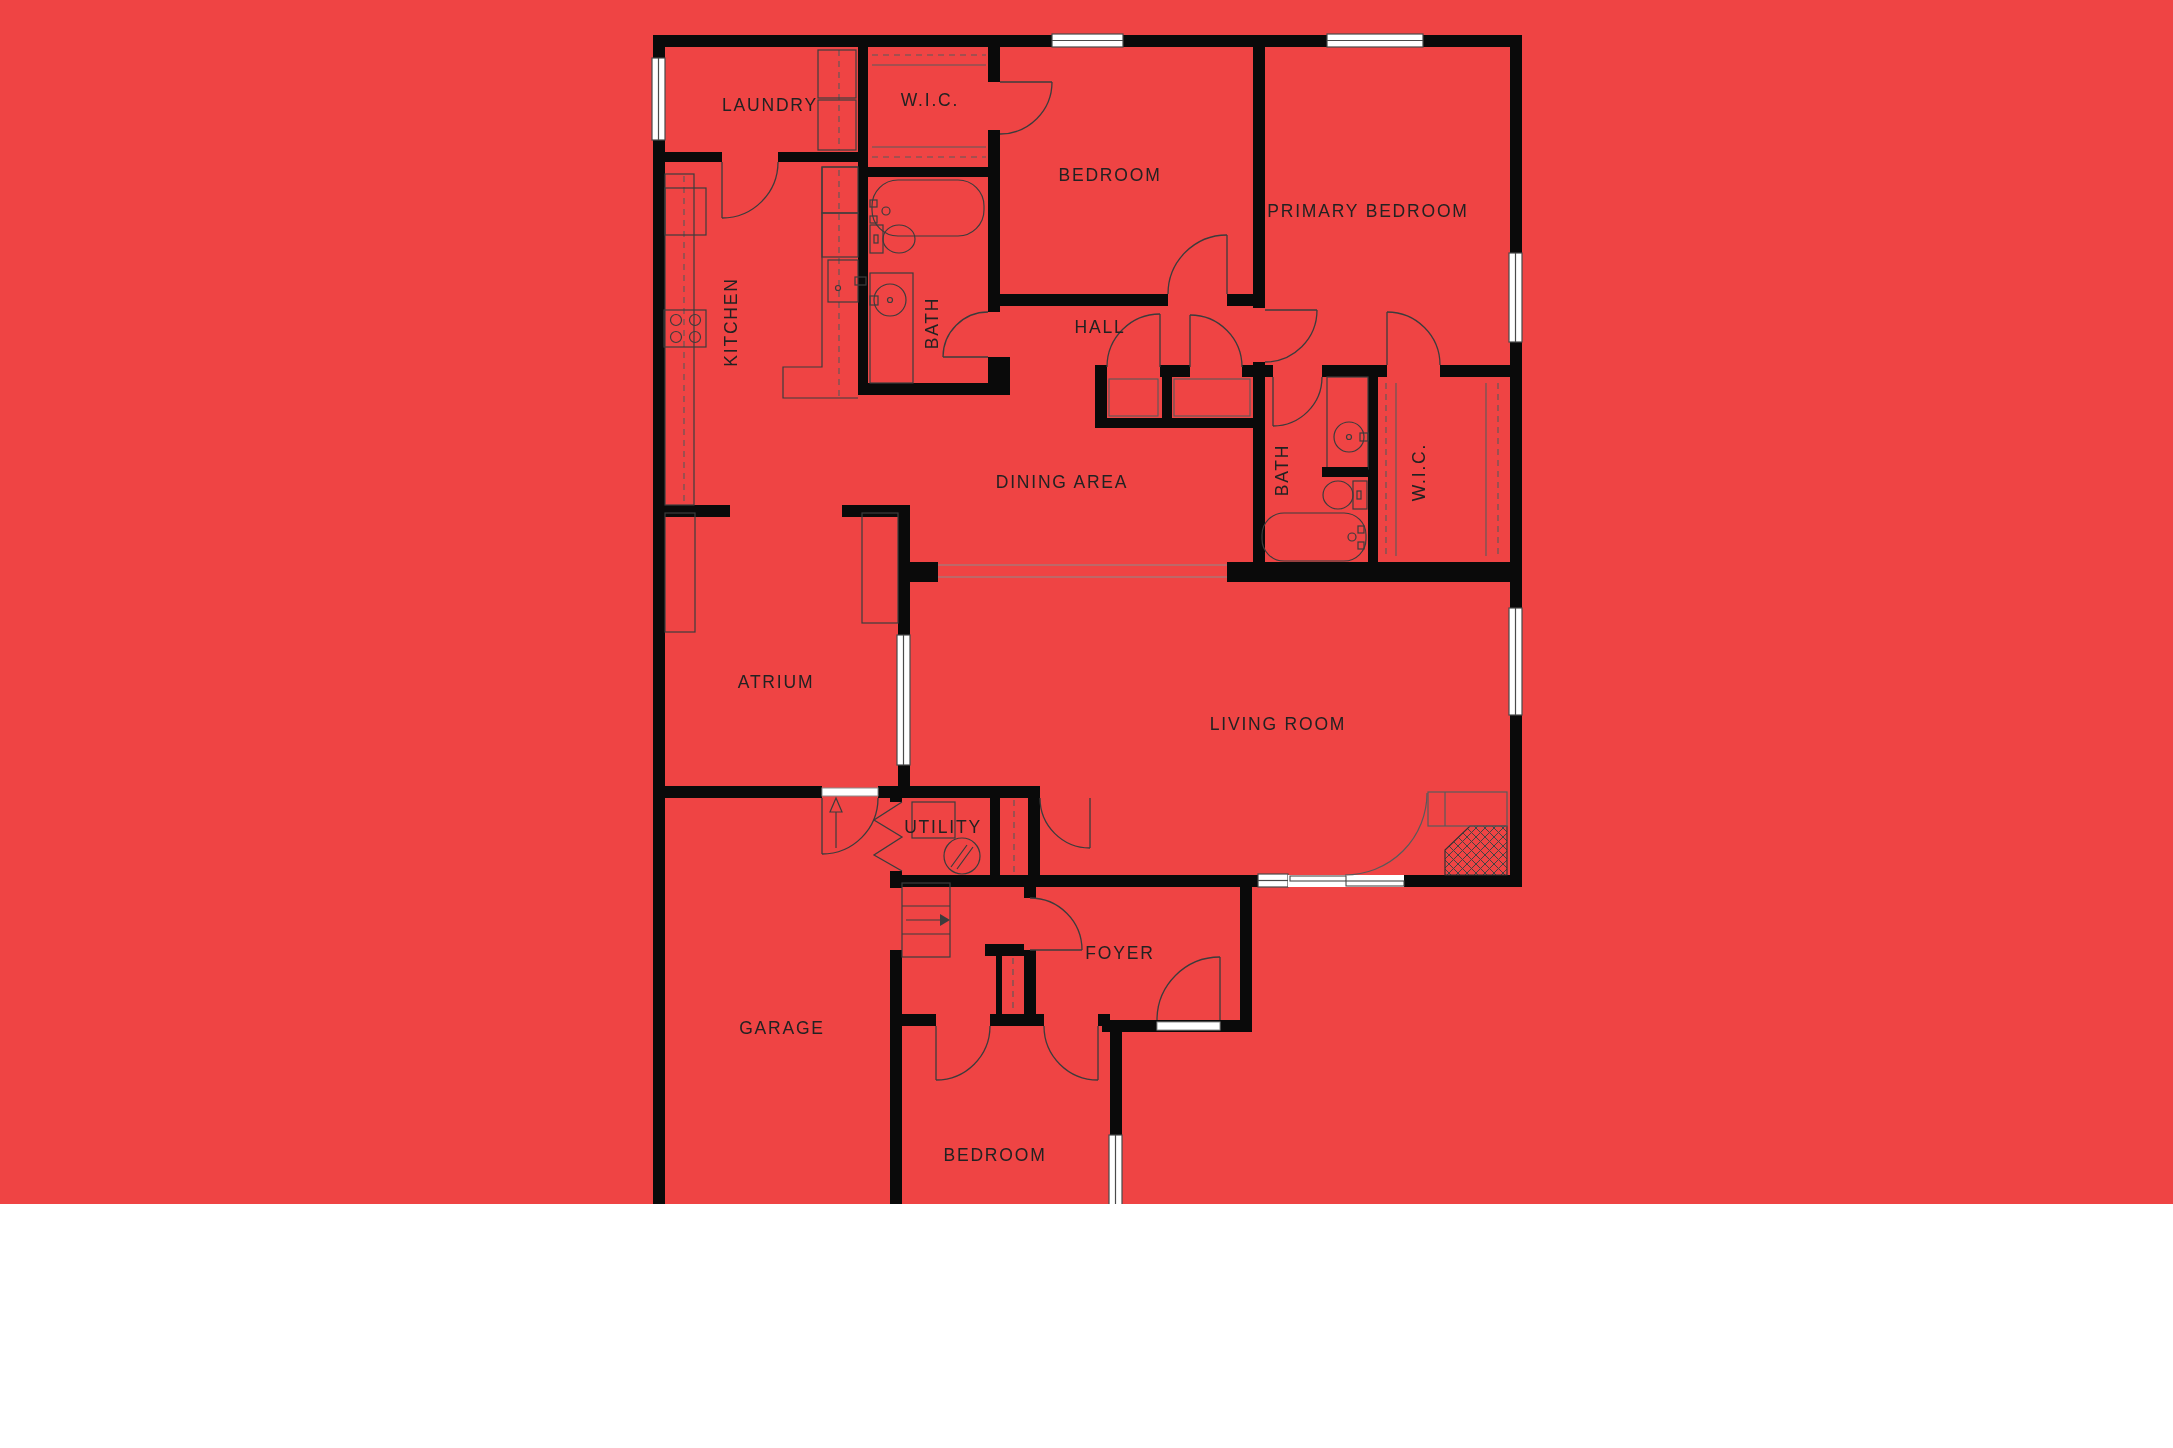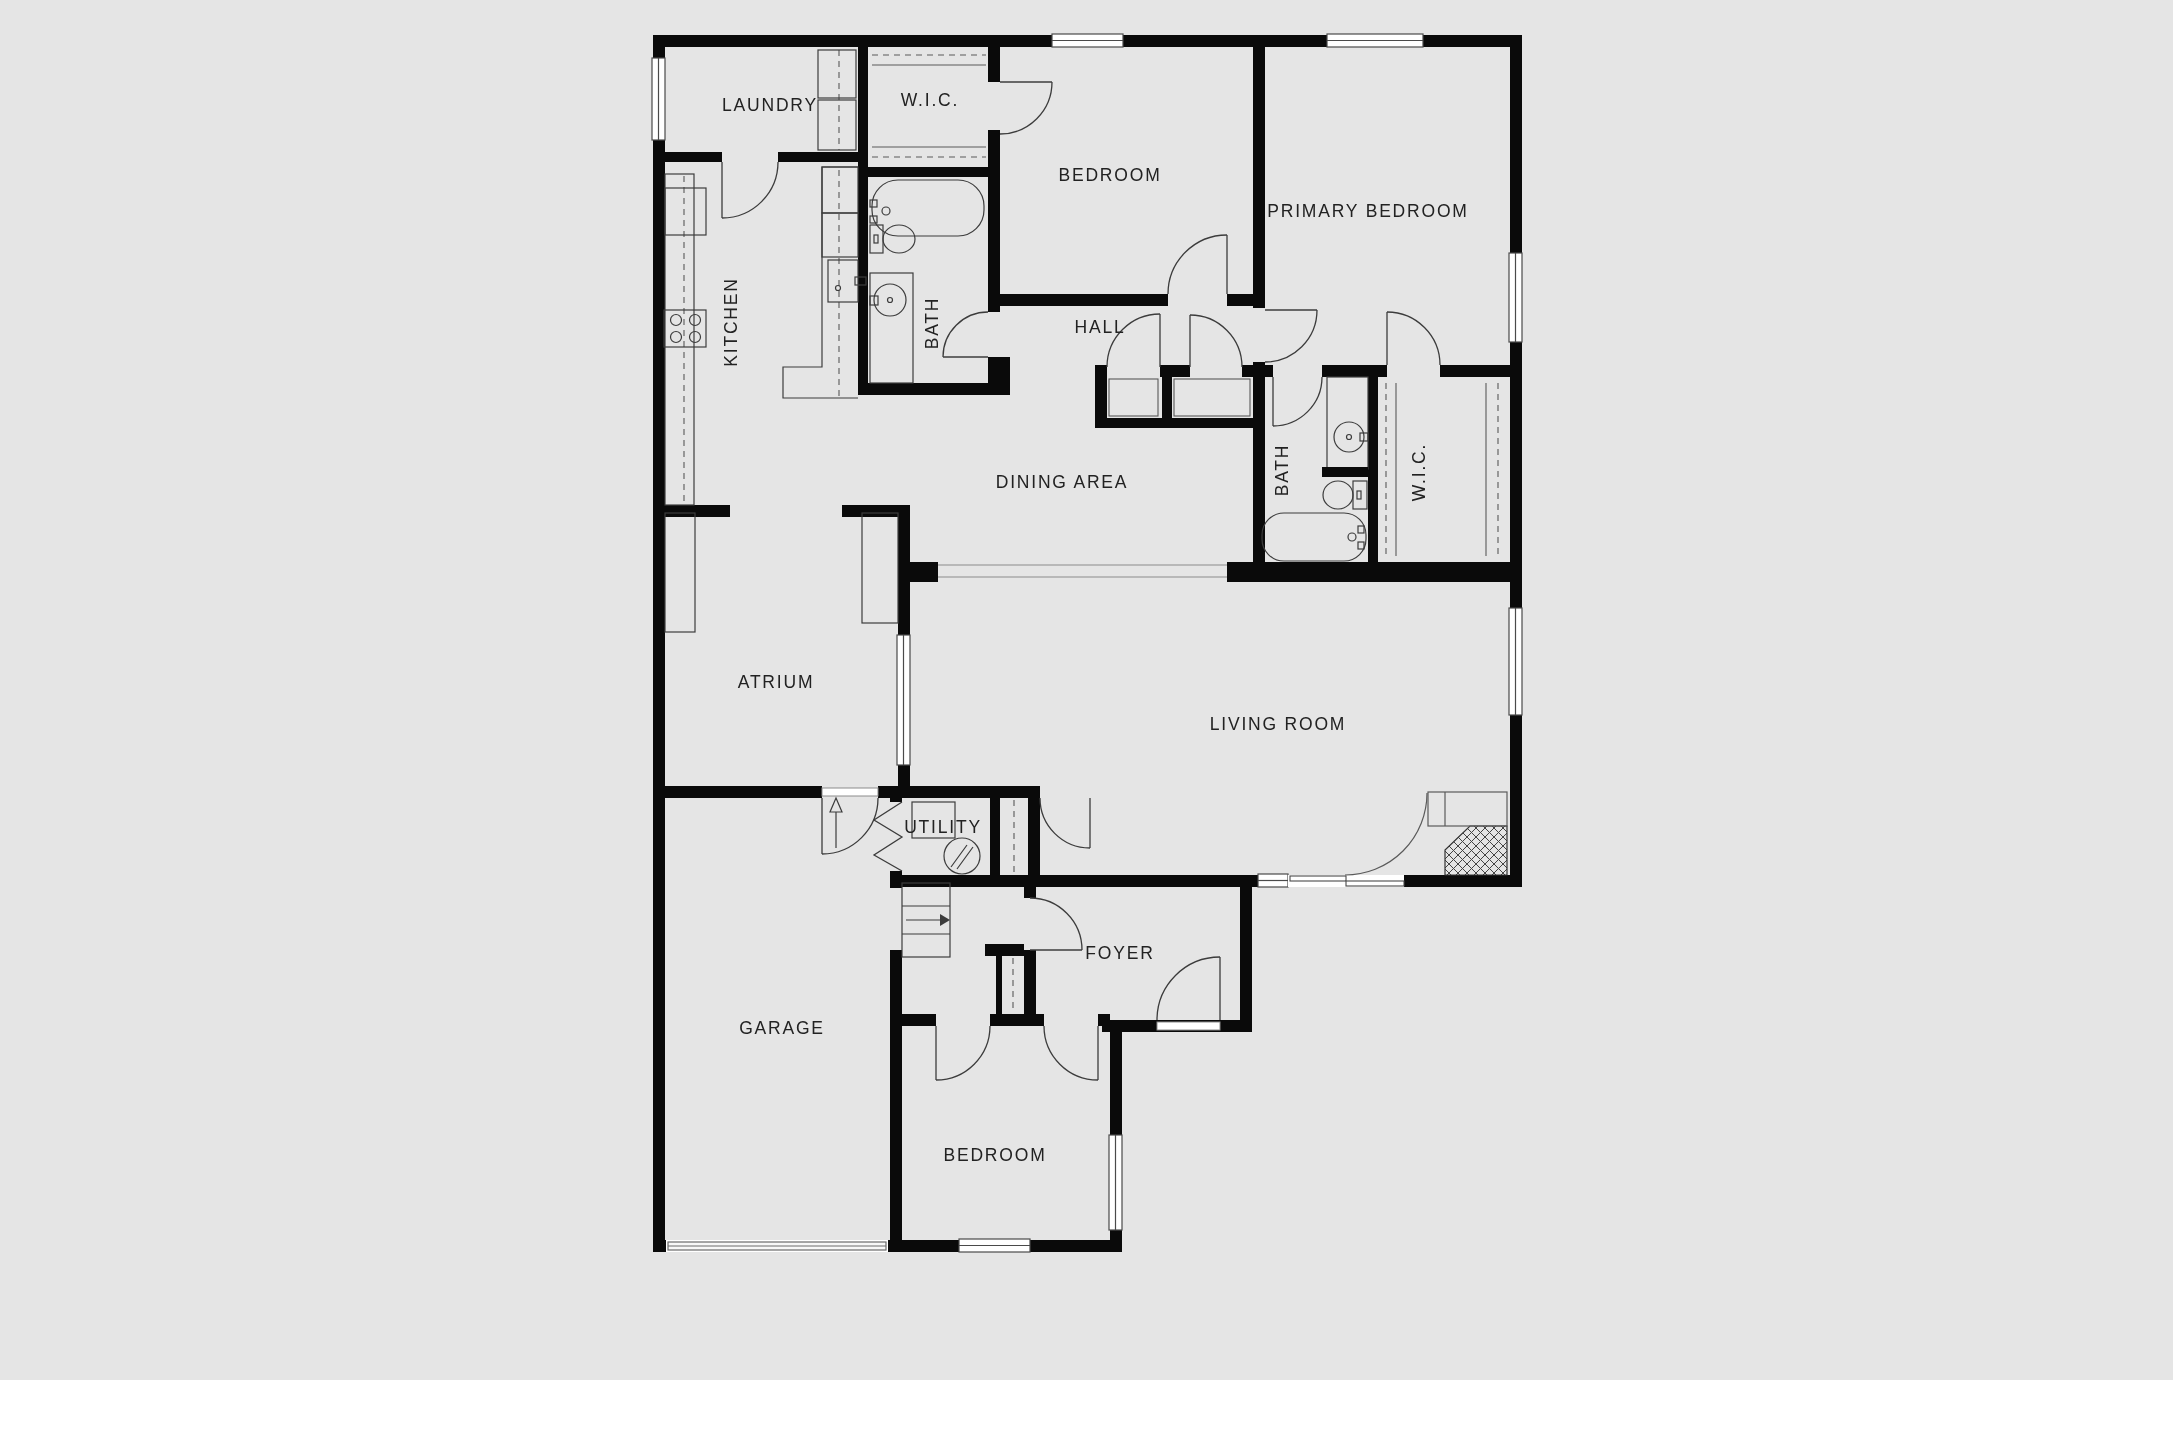--- a/index.html
+++ b/index.html
@@ -3,7 +3,7 @@
 <meta charset="utf-8">
 <style>
   html,body{margin:0;padding:0;background:#ffffff;}
-  #canvas{position:relative;width:2173px;height:1380px;background:#e5e5e5;overflow:hidden;
+  #canvas{position:relative;width:2173px;height:1204px;background:#ef4444;overflow:hidden;
           font-family:"Liberation Sans", sans-serif;}
   svg{position:absolute;left:0;top:0;}
   text.room-label{font-family:"Liberation Sans", sans-serif;font-size:17.5px;letter-spacing:1.8px;

